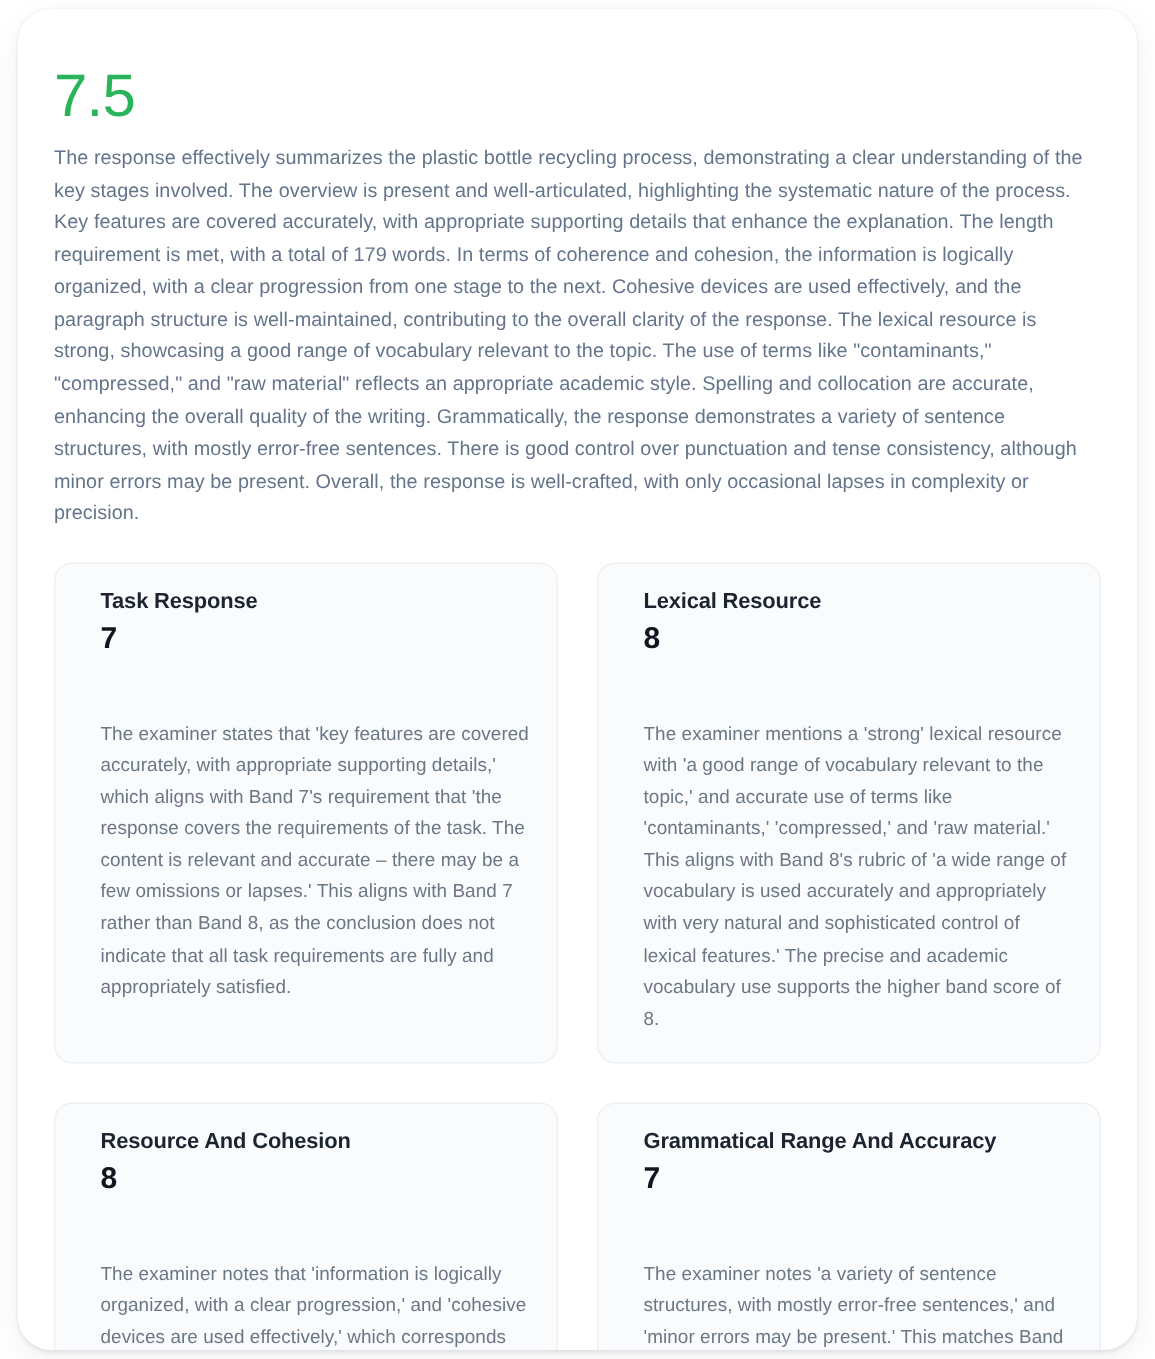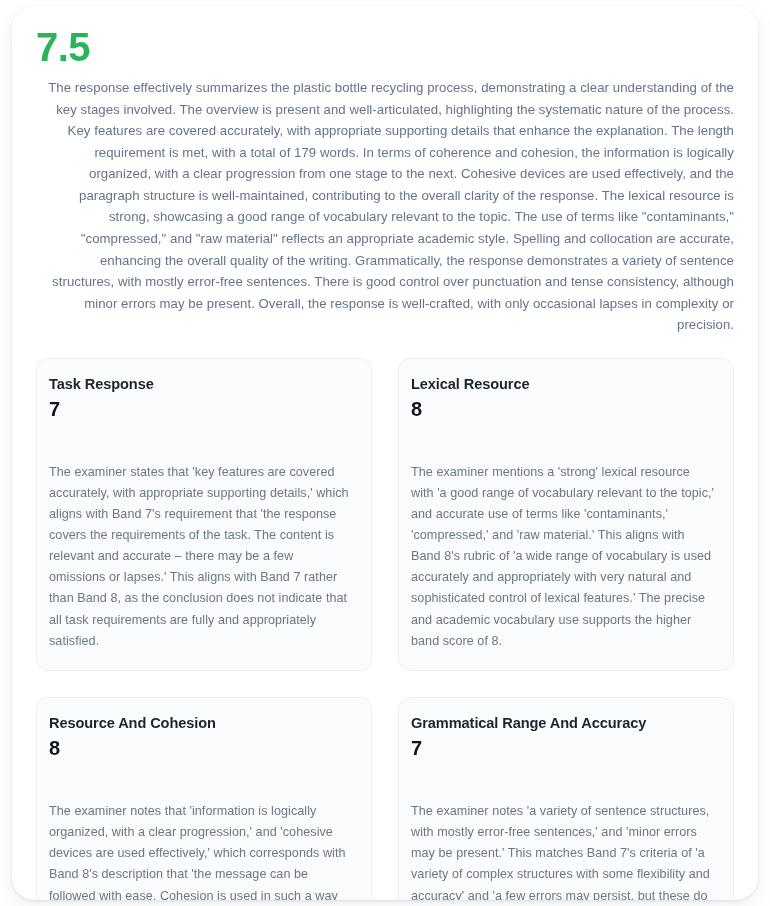--- a/index.html
+++ b/index.html
@@ -35,11 +35,11 @@
 
   .overall-score {
     font-size: 40px;
-    font-weight: bold;
+    font-weight: normal;
     color: #2ab45a;
     line-height: 1.06;
     letter-spacing: -0.5px;
-    margin-top: 2px;
+    margin-top: 19px;
     margin-bottom: 9px;
   }
 

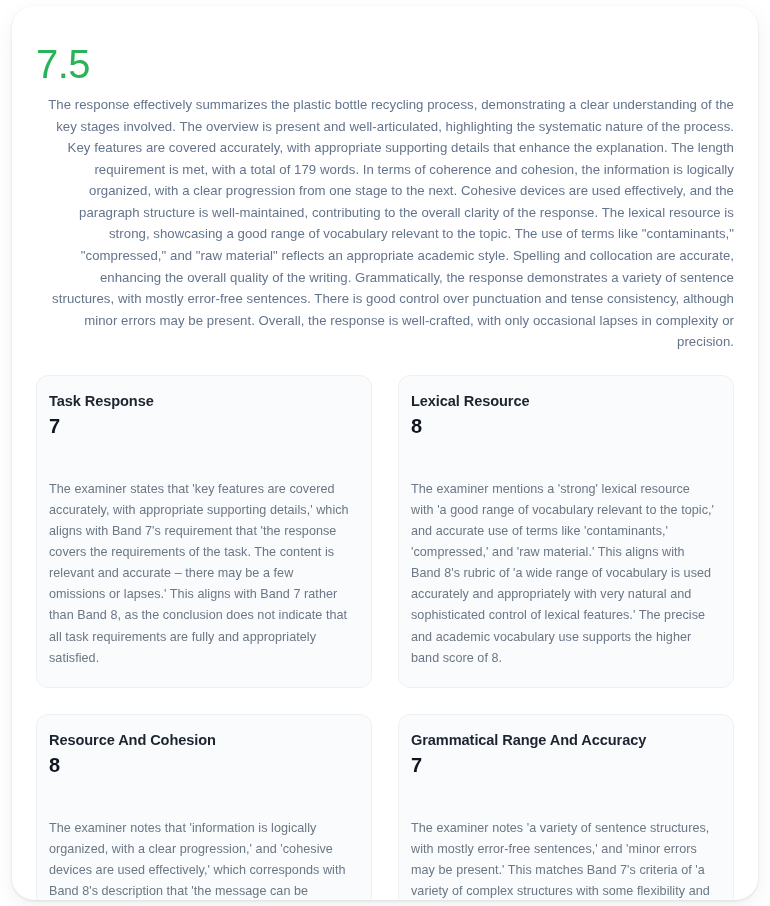--- a/index.html
+++ b/index.html
@@ -48,7 +48,7 @@
     line-height: 1.63;
     color: #64748b;
     letter-spacing: 0.05px;
-    text-align: right;
+    text-align: left;
   }
 
   .criteria-grid {

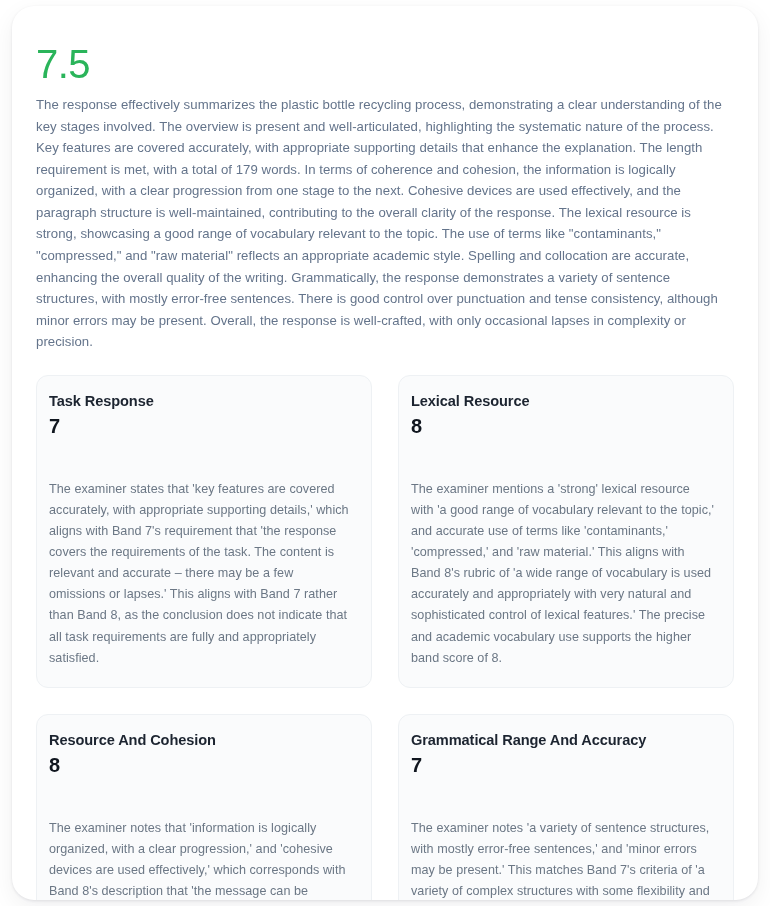--- a/index.html
+++ b/index.html
@@ -62,7 +62,7 @@
     background: #fafbfc;
     border: 1px solid #eef1f4;
     border-radius: 12px;
-    padding: 16px 18px 18px 12px;
+    padding: 16px 18px 18px 30px;
   }
 
   .criterion-title {

